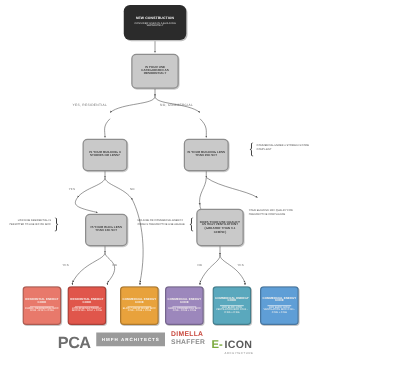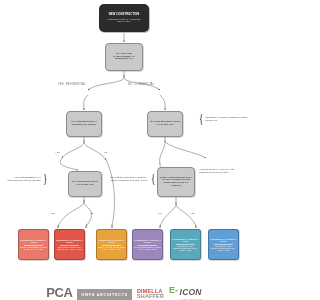--- a/index.html
+++ b/index.html
@@ -117,7 +117,7 @@
     left: 0; bottom: 0;
     width: 249px; height: 34px;
     display: flex;
-    align-items: flex-end;
+    align-items: flex-start;
     justify-content: center;
     gap: 5px;
     background: #ffffff;

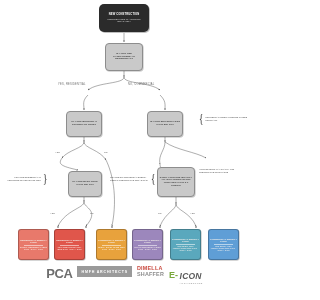--- a/index.html
+++ b/index.html
@@ -145,7 +145,7 @@
   }
   .logo-eicon .rt { line-height: 1; }
   .logo-eicon .icon {
-    font-size: 8.5px; font-weight: bold; color: #5a5a5a; letter-spacing: .2px; font-style: italic;
+    font-size: 8.5px; font-weight: bold; color: #5a5a5a; letter-spacing: .2px;
   }
   .logo-eicon .arch {
     font-size: 2.2px; color: #8d8d8d; letter-spacing: .5px; text-align: center;

